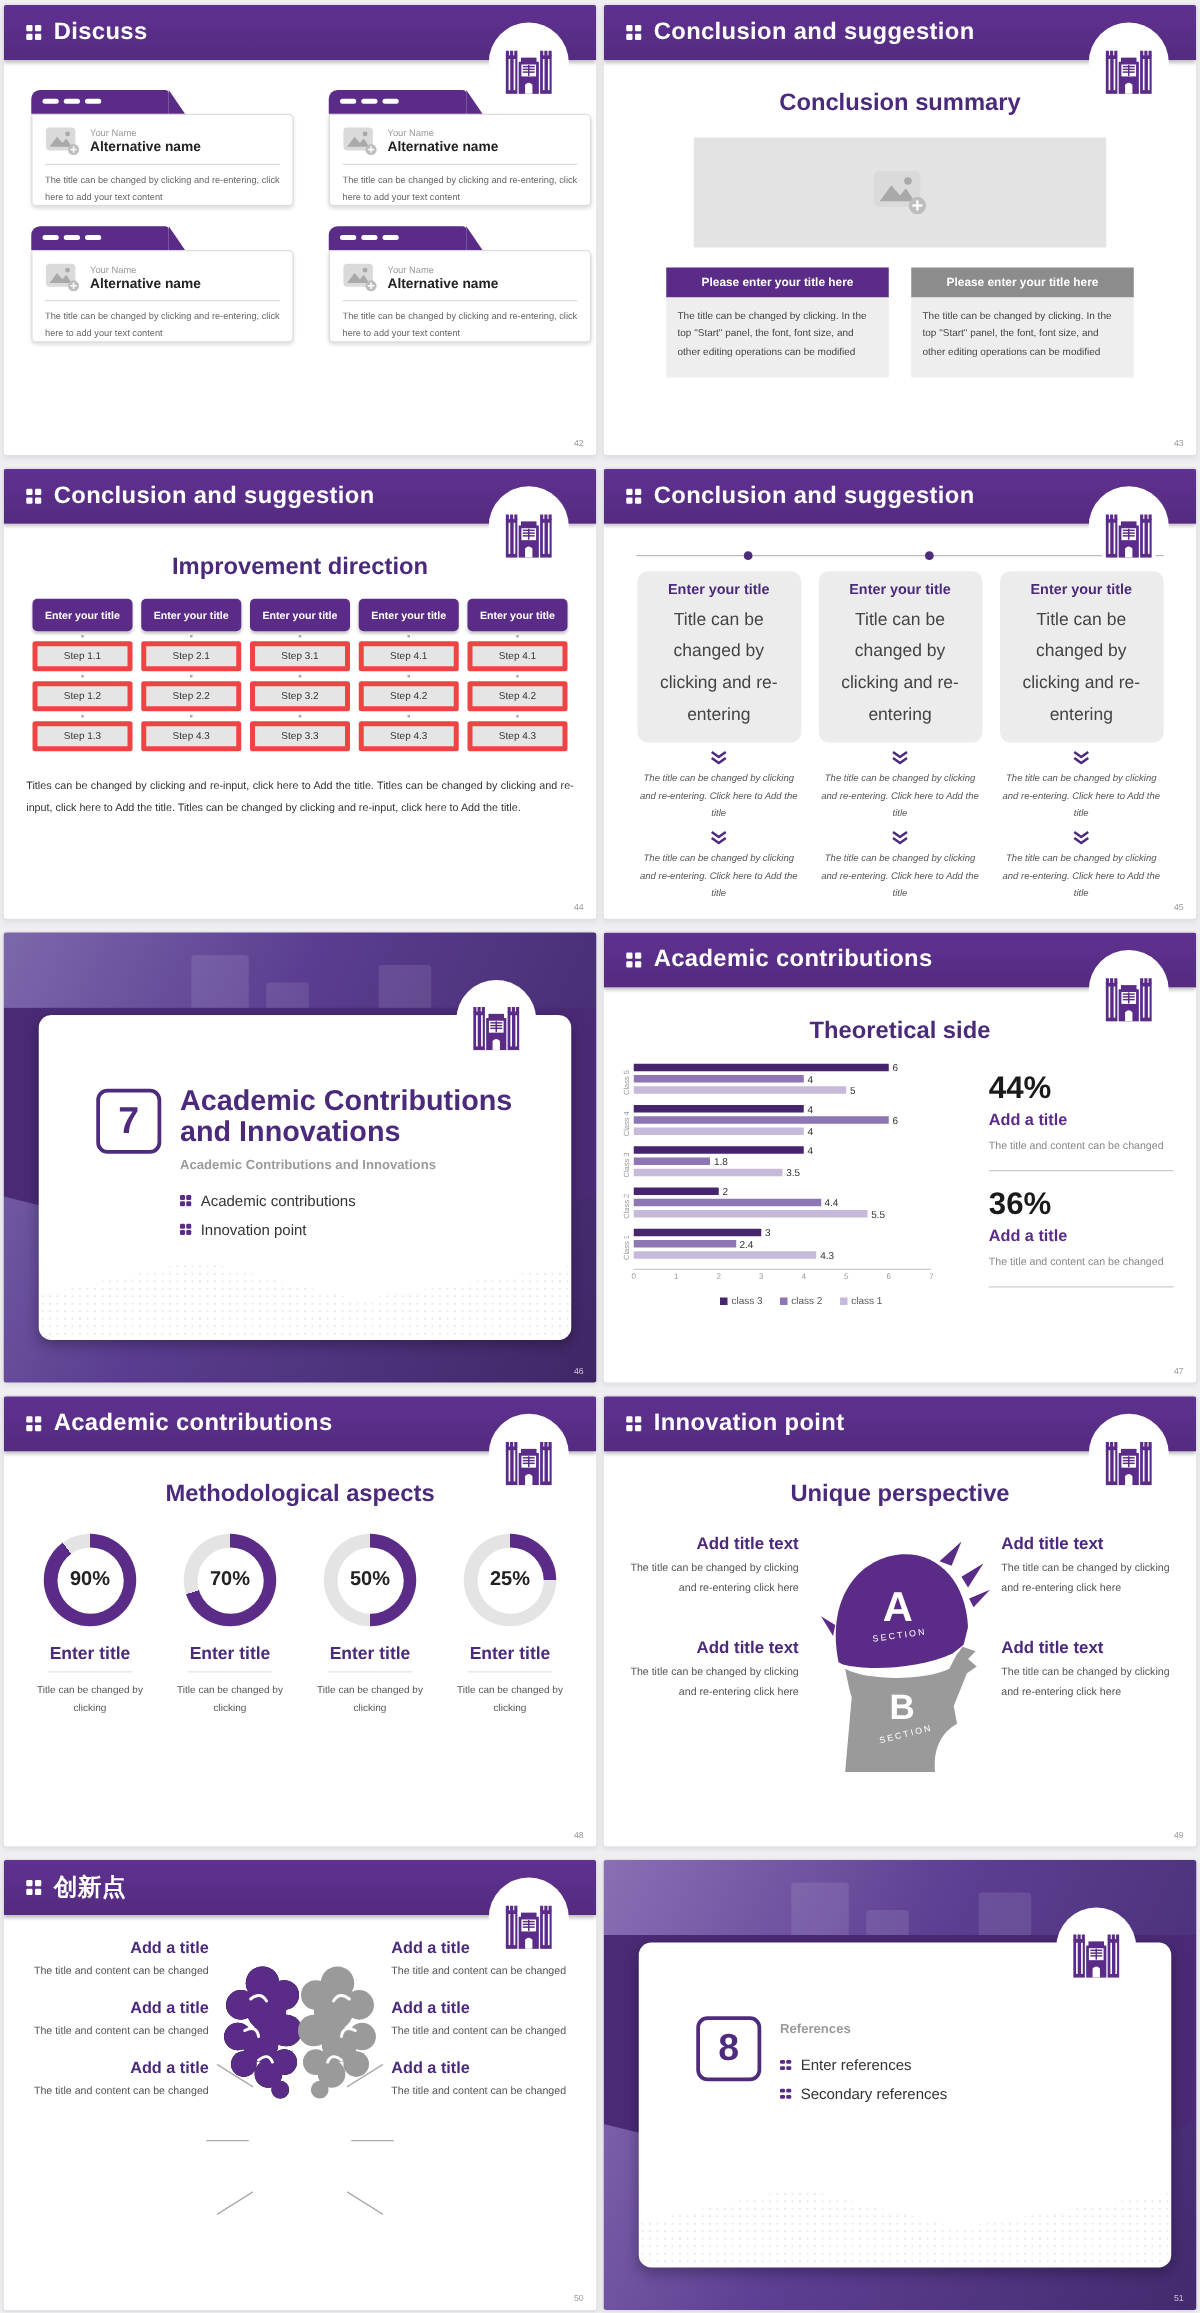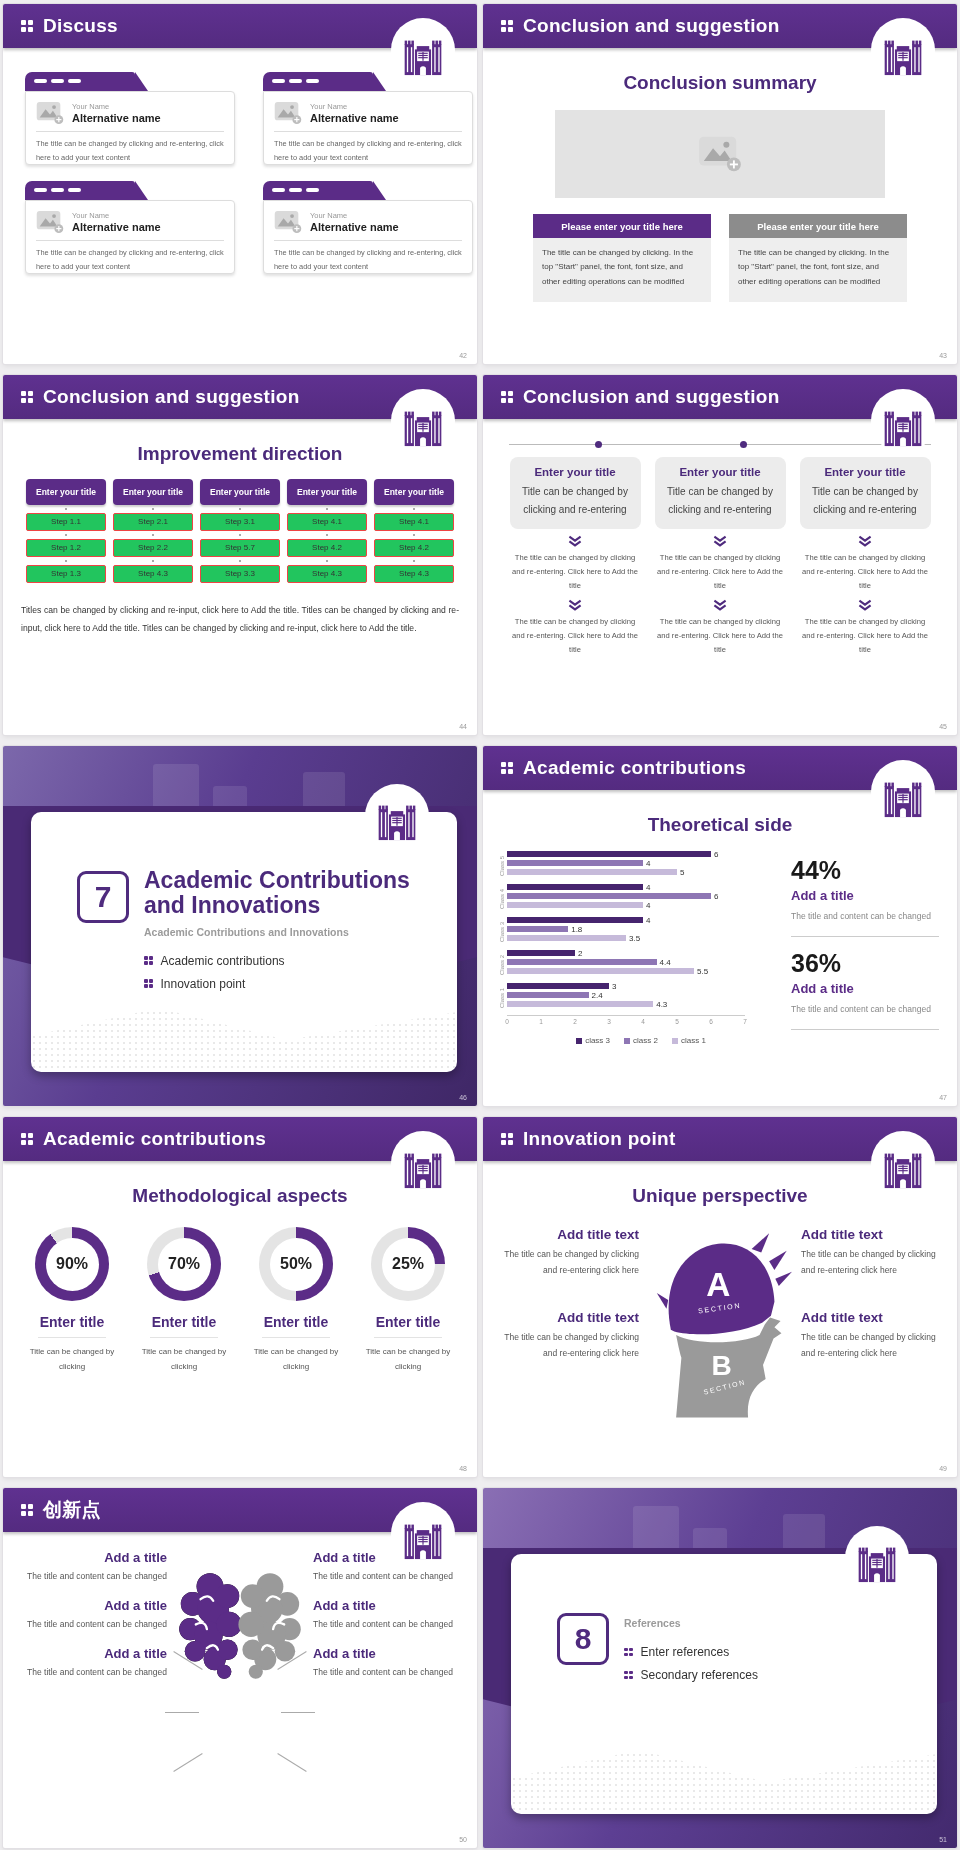--- a/index.html
+++ b/index.html
@@ -61,7 +61,7 @@
   .pacol{width:131px;text-align:center;}
   .pacard{background:#ececec;border-radius:8px;padding:9px 8px 10px;}
   .pacard .pat{font-size:11.5px;font-weight:bold;color:#4b2a7b;margin-bottom:5px;}
-  .pacard .pab{font-size:10px;color:#444;line-height:1.8;}
+  .pacard .pab{font-size:14px;color:#444;line-height:1.8;}
   .chev{margin:6px auto 4px;width:16px;height:12px;display:block;}
   .pastep{font-size:7.6px;color:#555;line-height:1.85;}
   

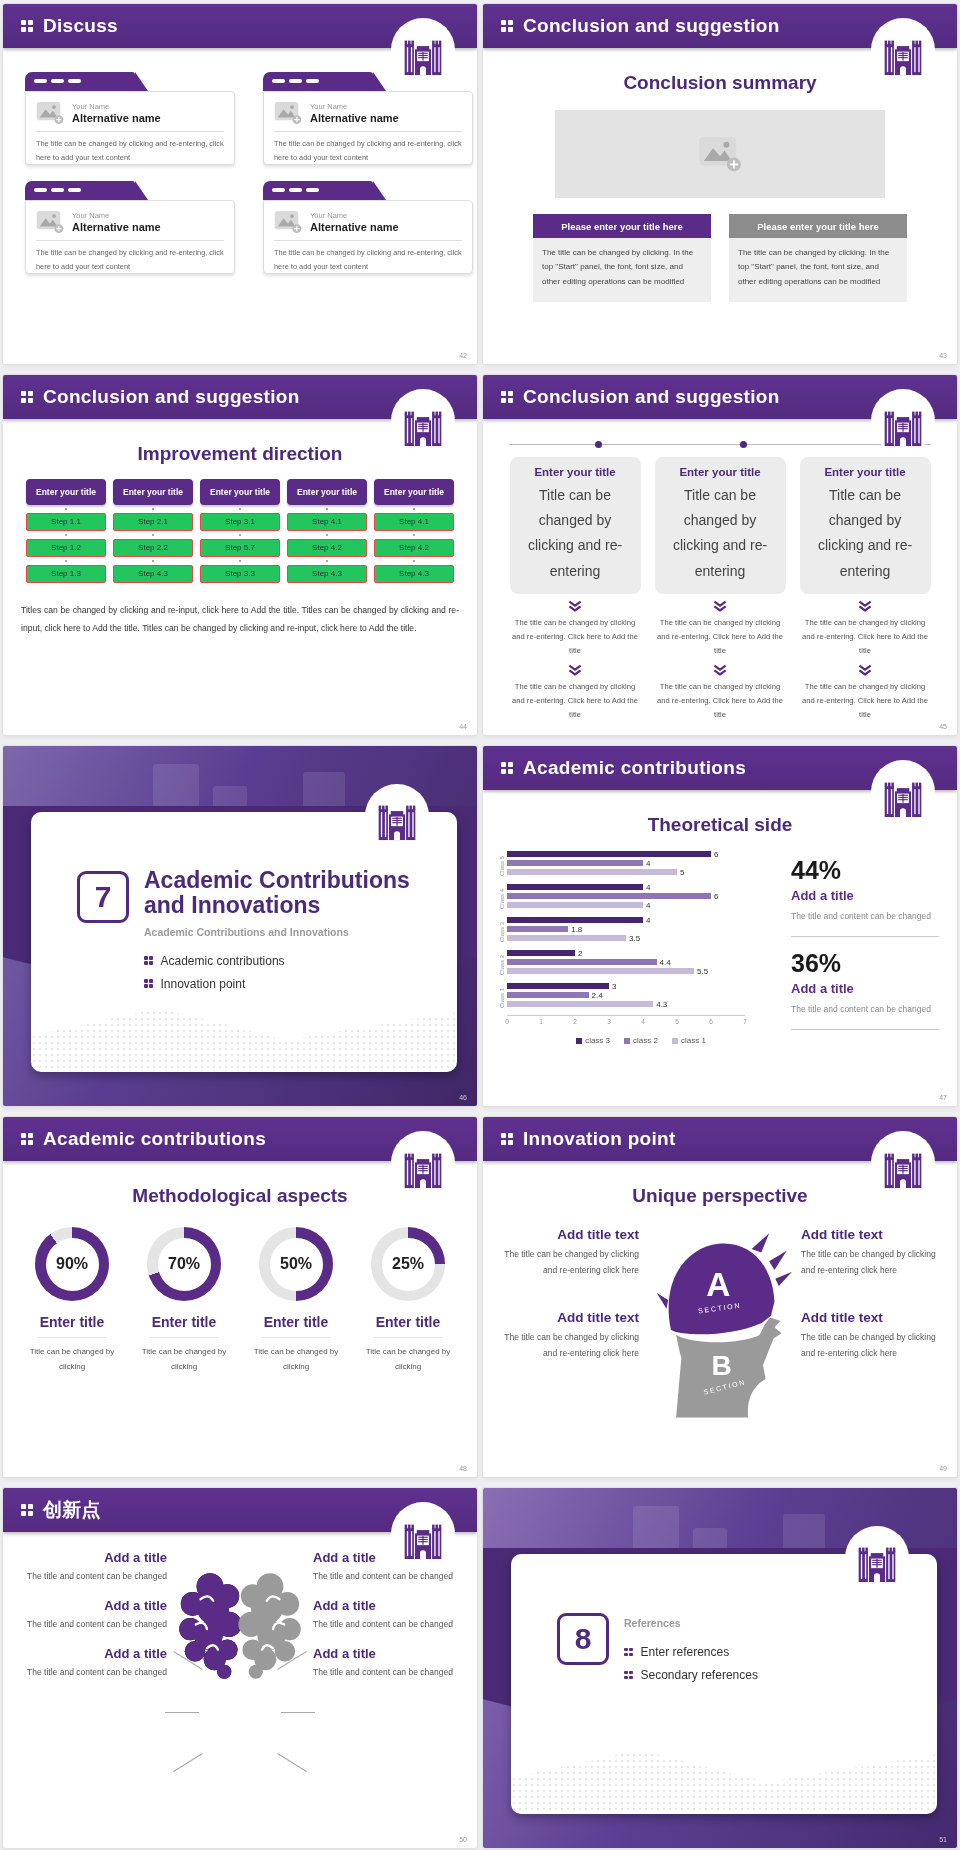--- a/index.html
+++ b/index.html
@@ -50,7 +50,7 @@
   .scol .shead{background:#5b2c87;border-radius:4px;color:#fff;font-size:8.5px;font-weight:bold;
                height:26px;display:flex;align-items:center;justify-content:center;box-shadow:0 2px 2px rgba(0,0,0,.2);}
   .scol .sdot{width:2px;height:2px;background:#aaa;margin:3px auto;}
-  .scol .sstep{background:#22c55e;border:1px solid #ef4444;border-radius:2px;font-size:8px;color:#333;
+  .scol .sstep{background:#e5e5e5;border:4px solid #ef4444;border-radius:2px;font-size:8px;color:#333;
                height:16px;line-height:16px;}
   .imp-par{margin:18px 18px 0;font-size:8.6px;color:#333;line-height:2.1;text-align:justify;}
   

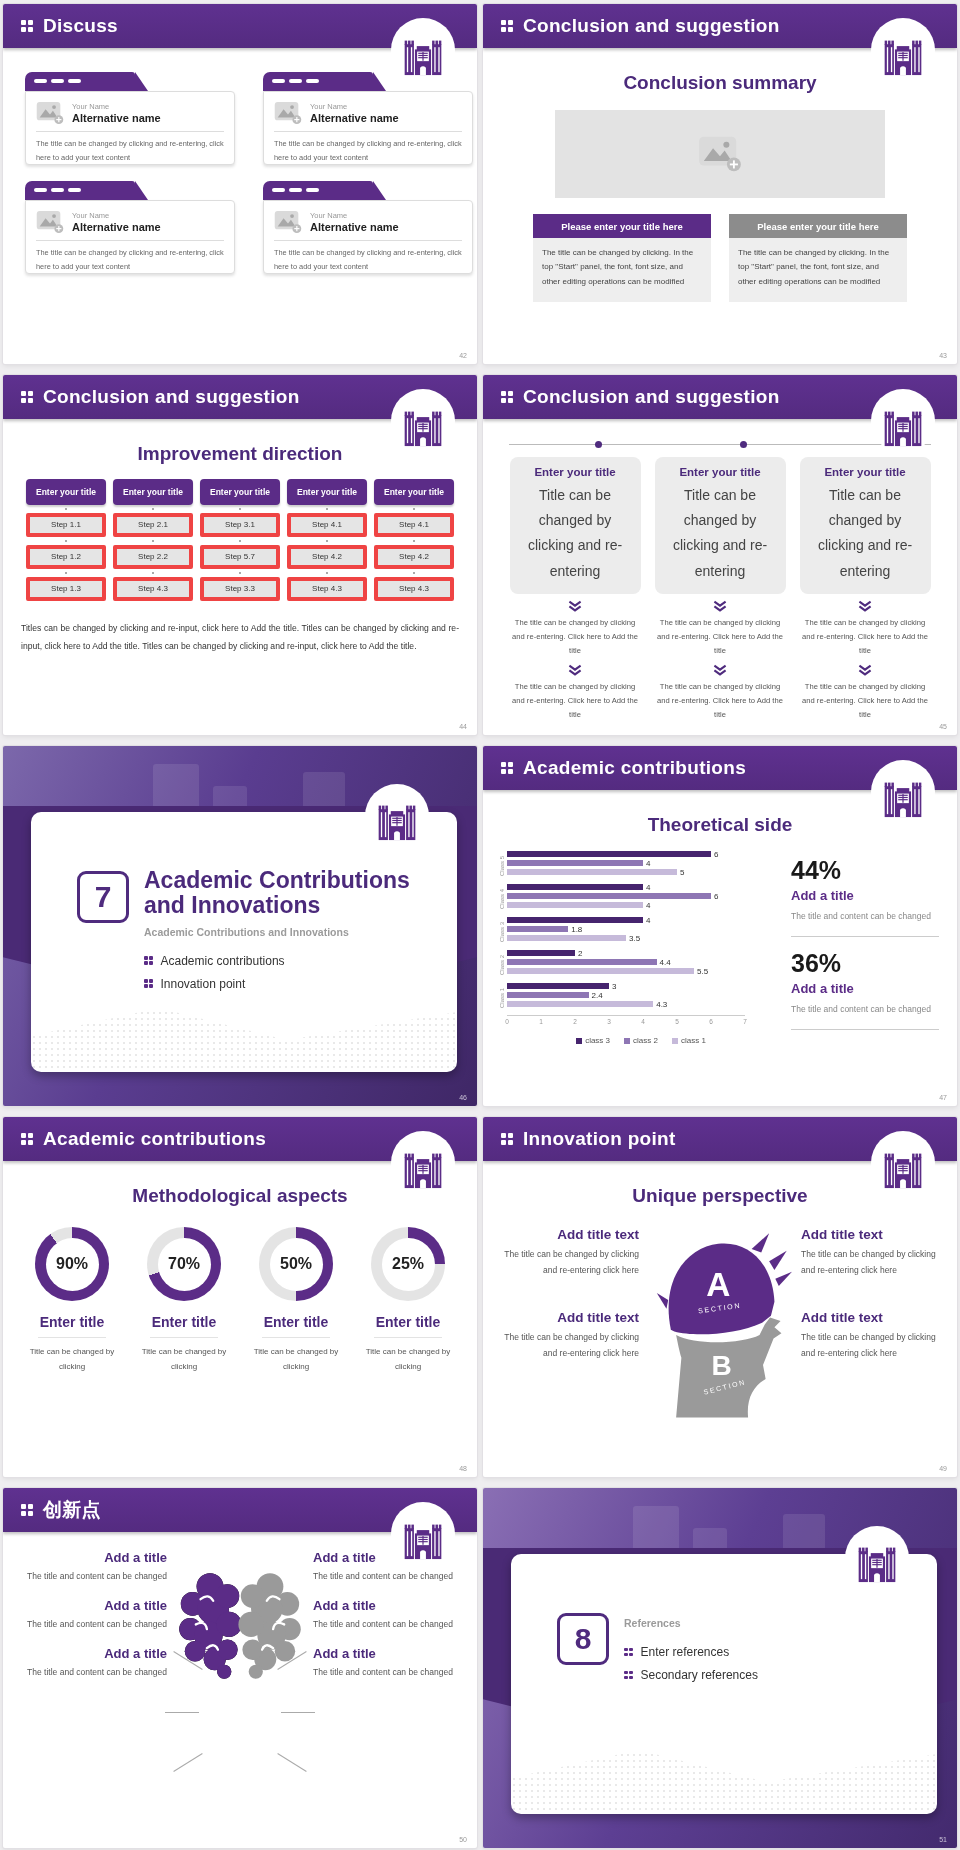--- a/index.html
+++ b/index.html
@@ -374,7 +374,7 @@
         <div class="sdot"></div>
           <div class="sstep">Step 3.1</div>
         <div class="sdot"></div>
-          <div class="sstep">Step 5.7</div>
+          <div class="sstep">Step 3.2</div>
         <div class="sdot"></div>
           <div class="sstep">Step 3.3</div>
       </div>

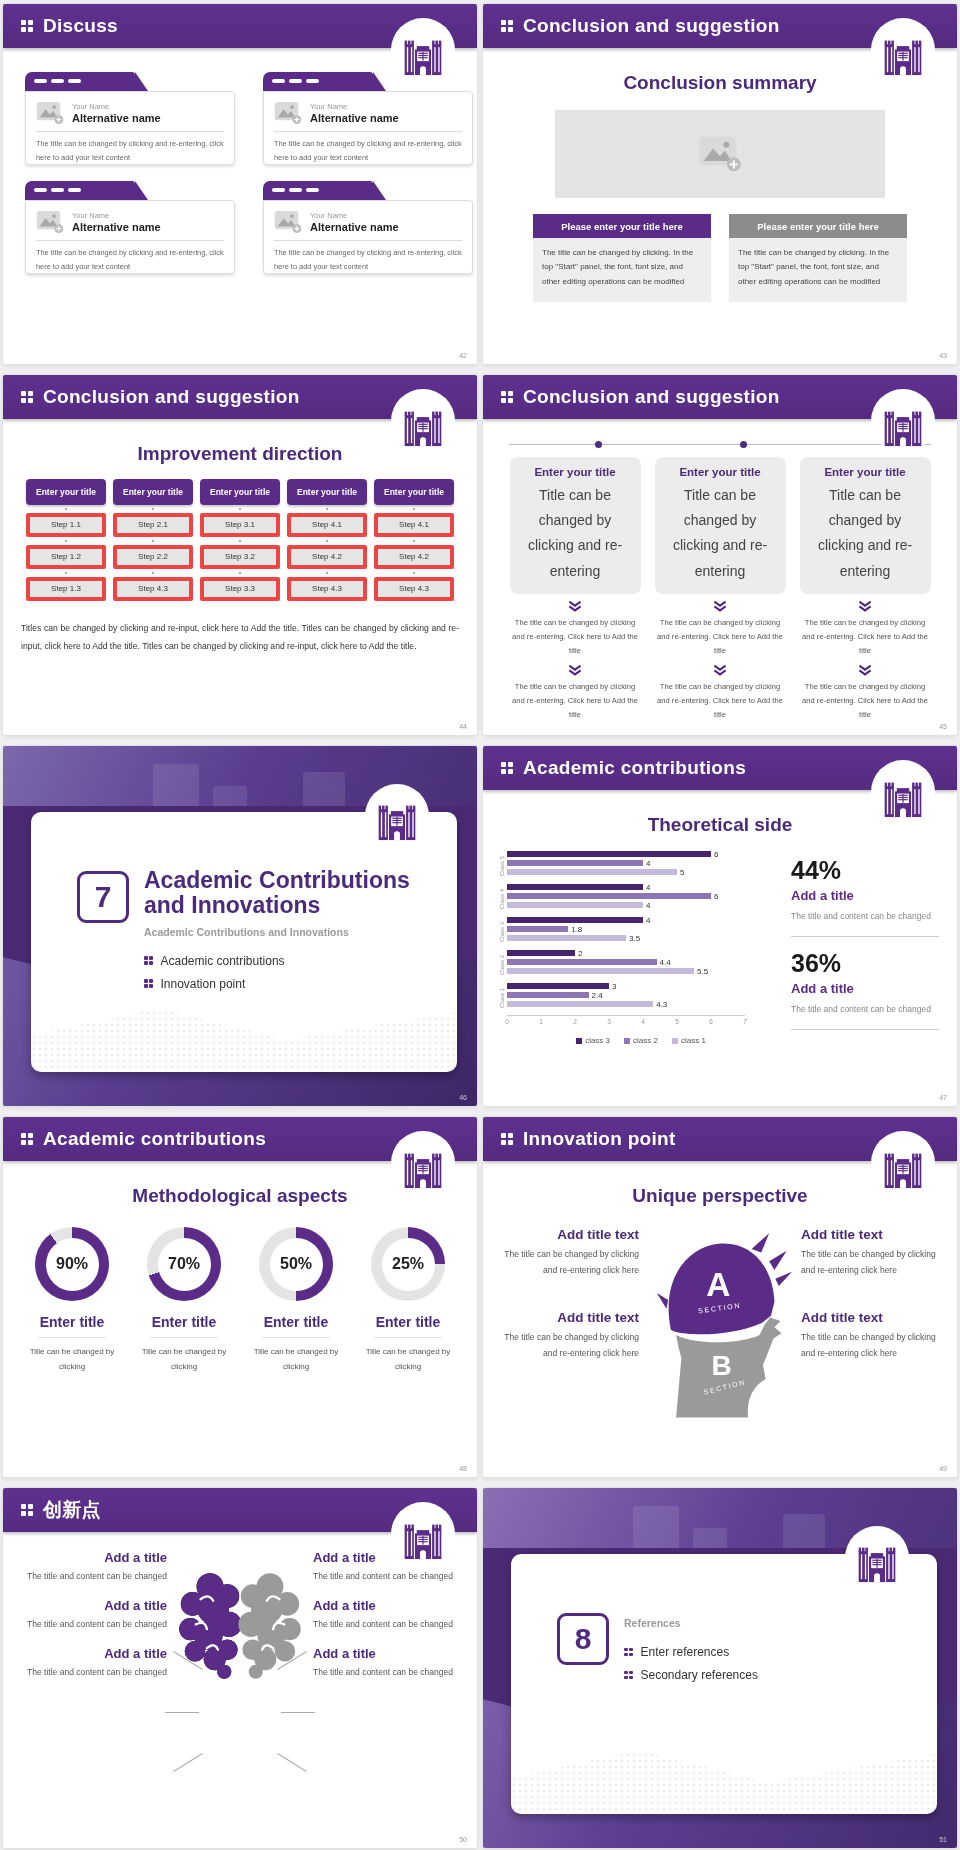--- a/index.html
+++ b/index.html
@@ -63,7 +63,7 @@
   .pacard .pat{font-size:11.5px;font-weight:bold;color:#4b2a7b;margin-bottom:5px;}
   .pacard .pab{font-size:14px;color:#444;line-height:1.8;}
   .chev{margin:6px auto 4px;width:16px;height:12px;display:block;}
-  .pastep{font-size:7.6px;color:#555;line-height:1.85;}
+  .pastep{font-size:7.6px;color:#555;line-height:1.85;font-style:italic;}
   
   .section{background:linear-gradient(115deg,#8a6fb4,#5d3f93 45%,#432a6e);}
   .section .sky1,.section .sky2,.section .sky3{position:absolute;background:rgba(255,255,255,.10);border-radius:3px 3px 0 0;}

